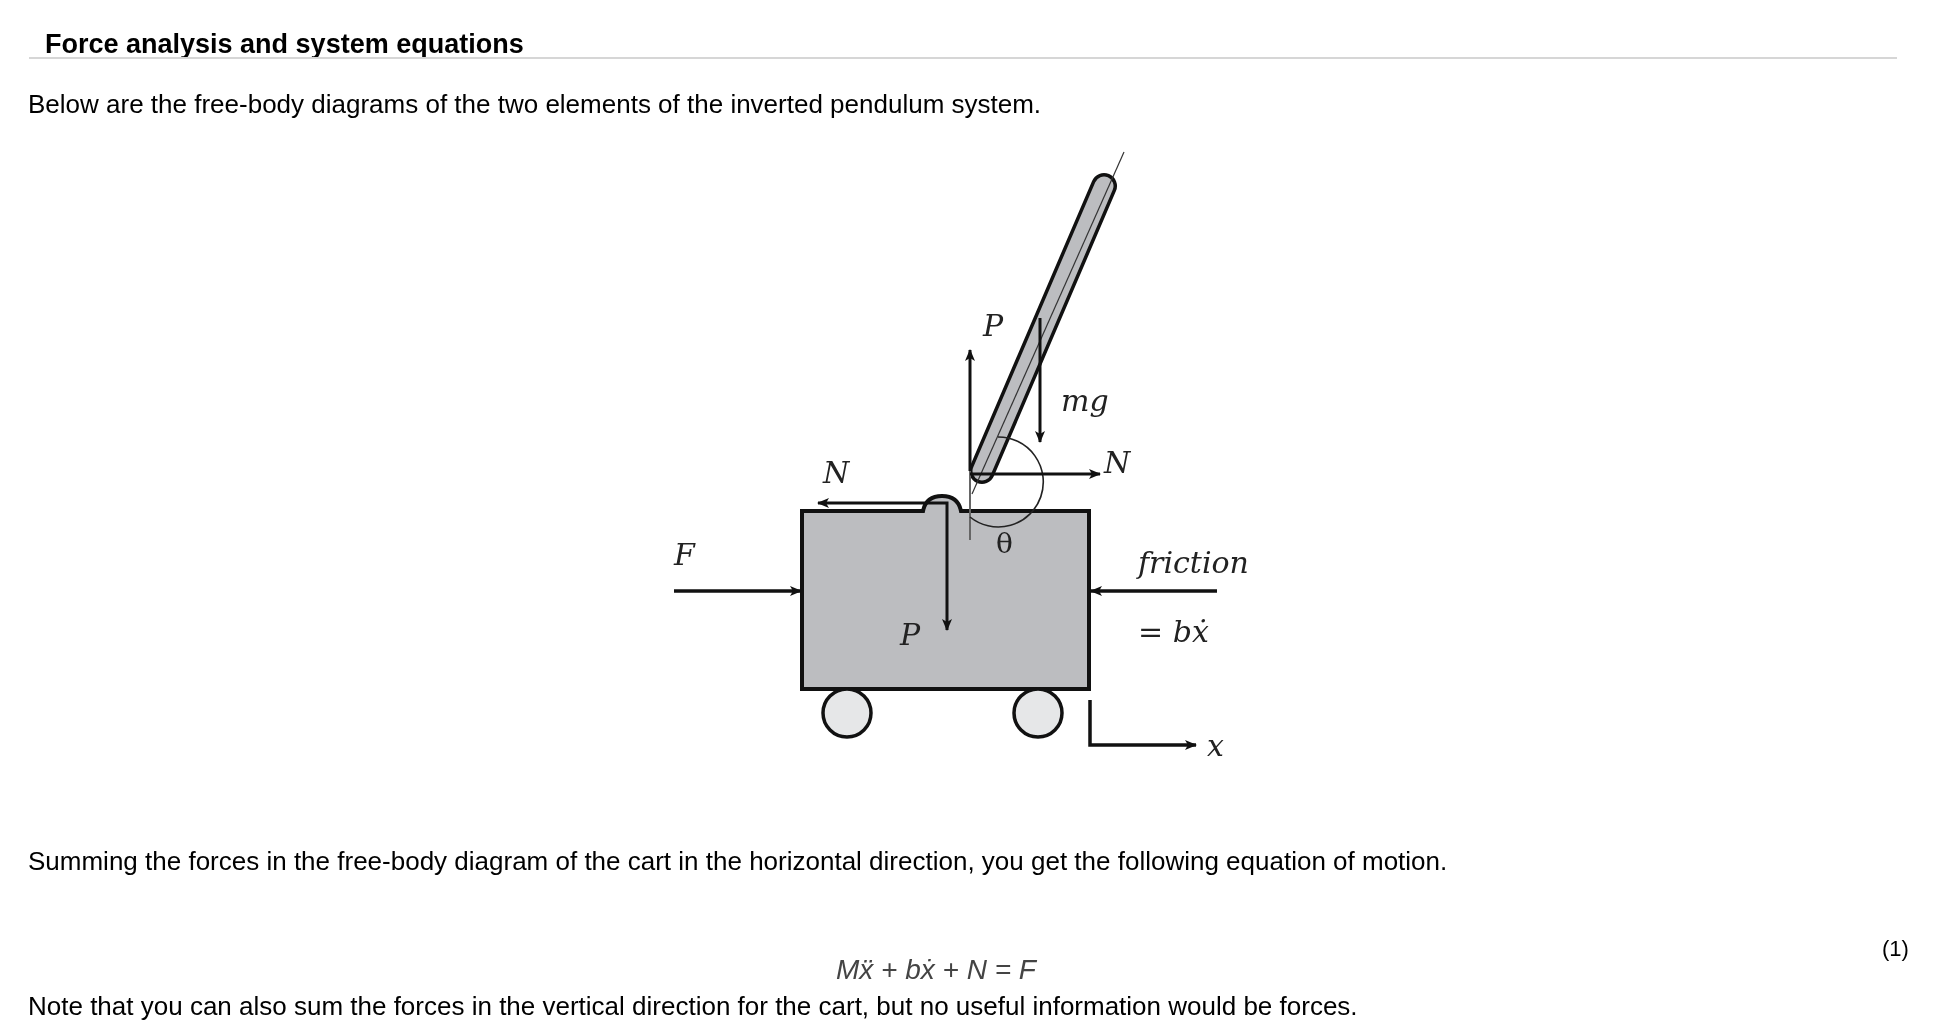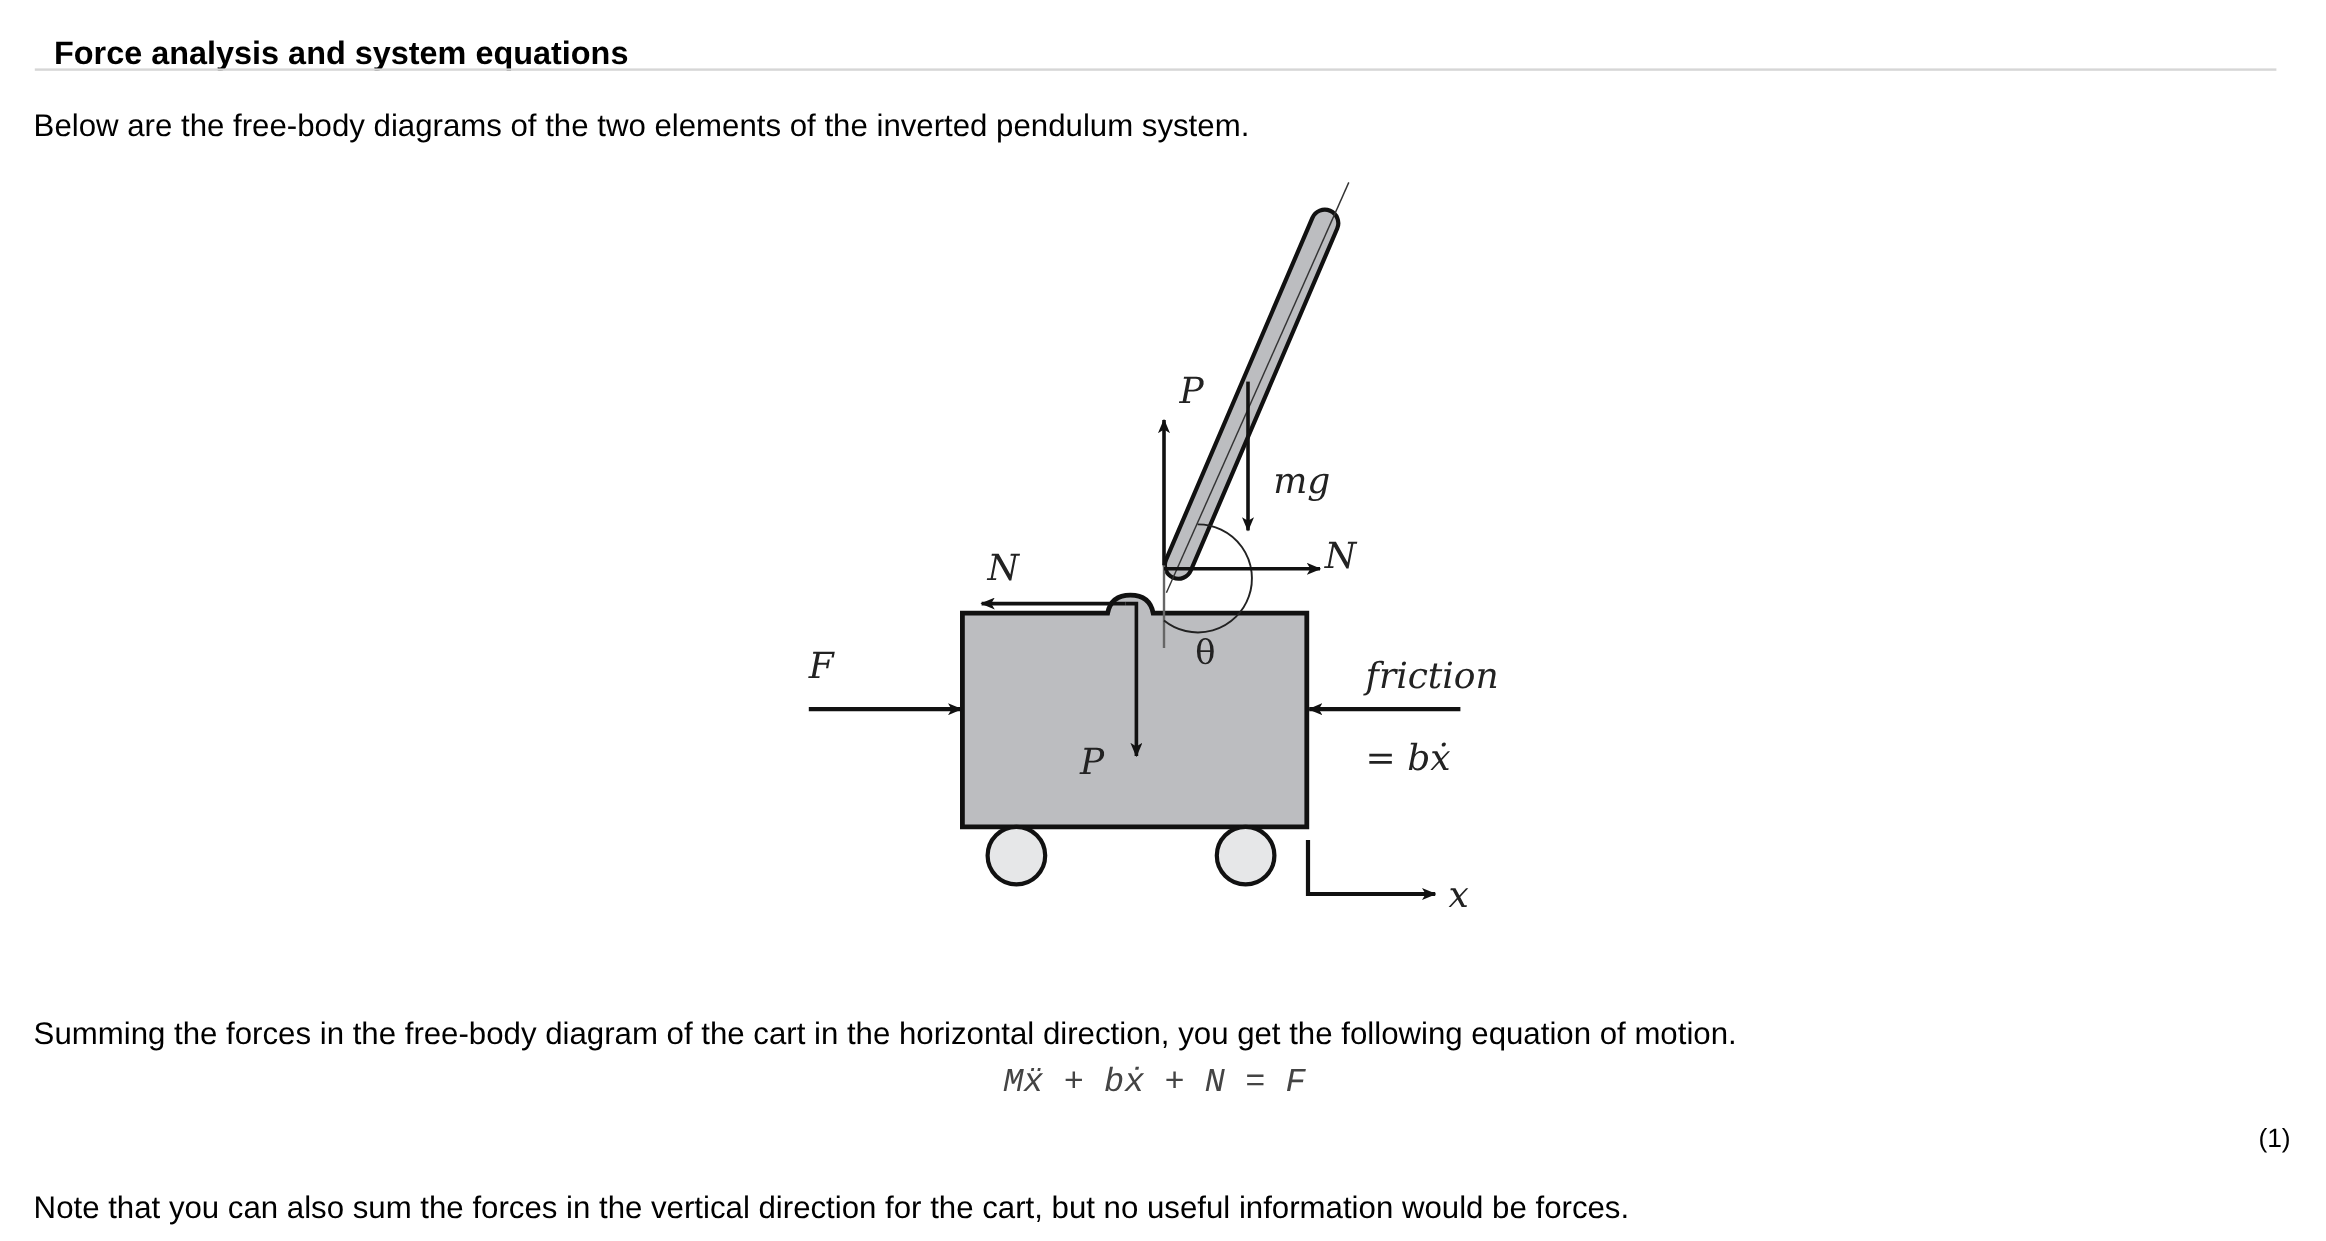--- a/index.html
+++ b/index.html
@@ -13,7 +13,7 @@
   .p3 { top:992px; }
   .diagram { position:absolute; left:640px; top:140px; width:680px; height:640px; }
   .lbl { font-family:"DejaVu Serif", serif; font-style:italic; fill:#222; }
-  .equation { position:absolute; left:836px; top:887px; font-family:Liberation Mono, monospace;
+  .equation { position:absolute; left:836px; top:954px; font-family:Liberation Sans, sans-serif;
               font-style:italic; font-size:28px; color:#444; white-space:nowrap; }
   .eqnum { position:absolute; left:1882px; top:936px; font-size:22px; }
 </style>

